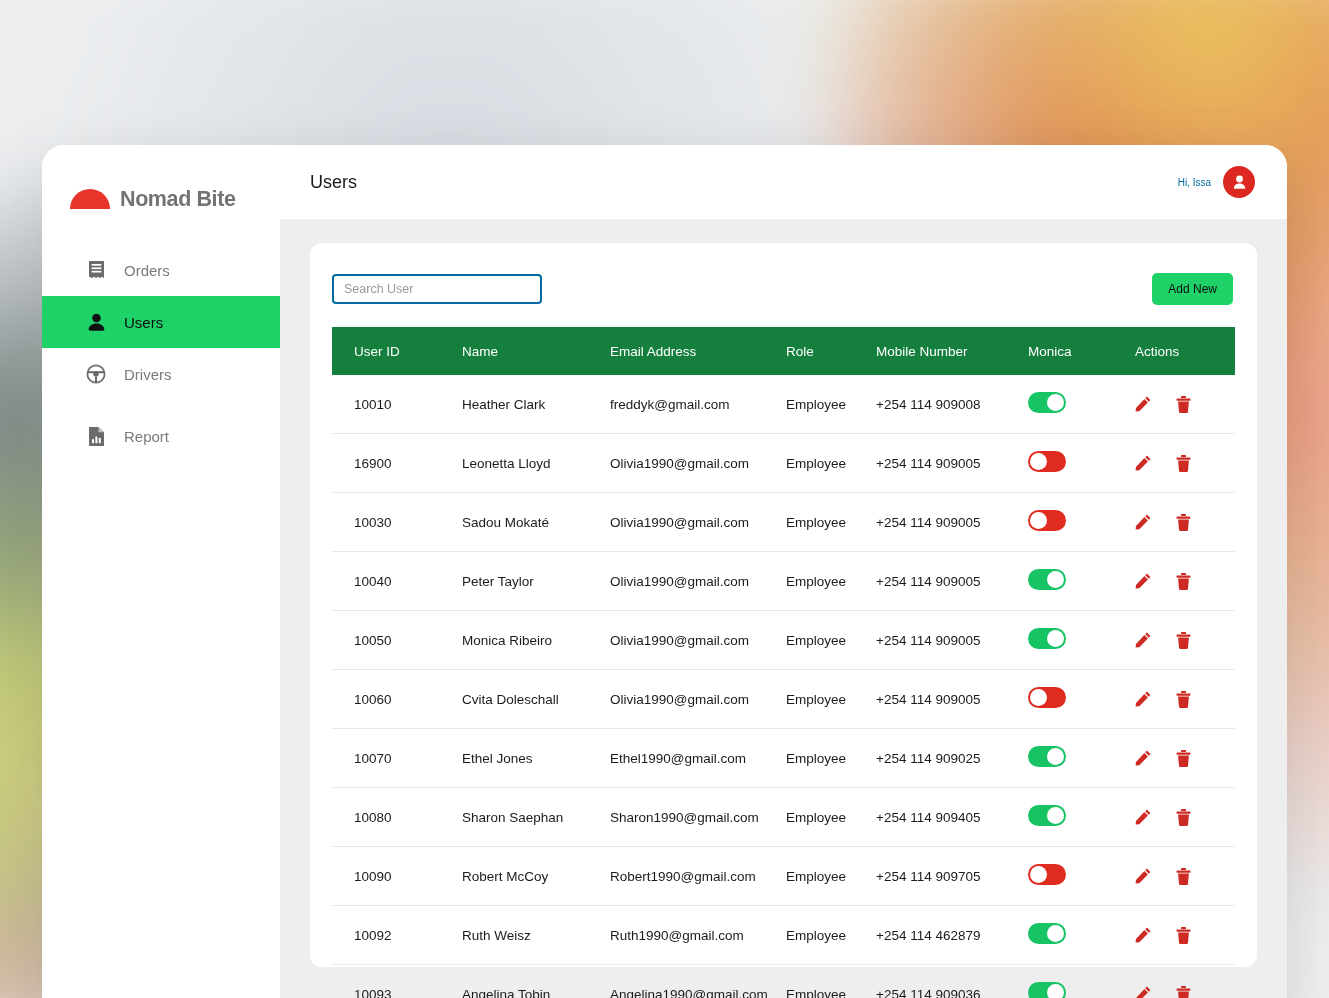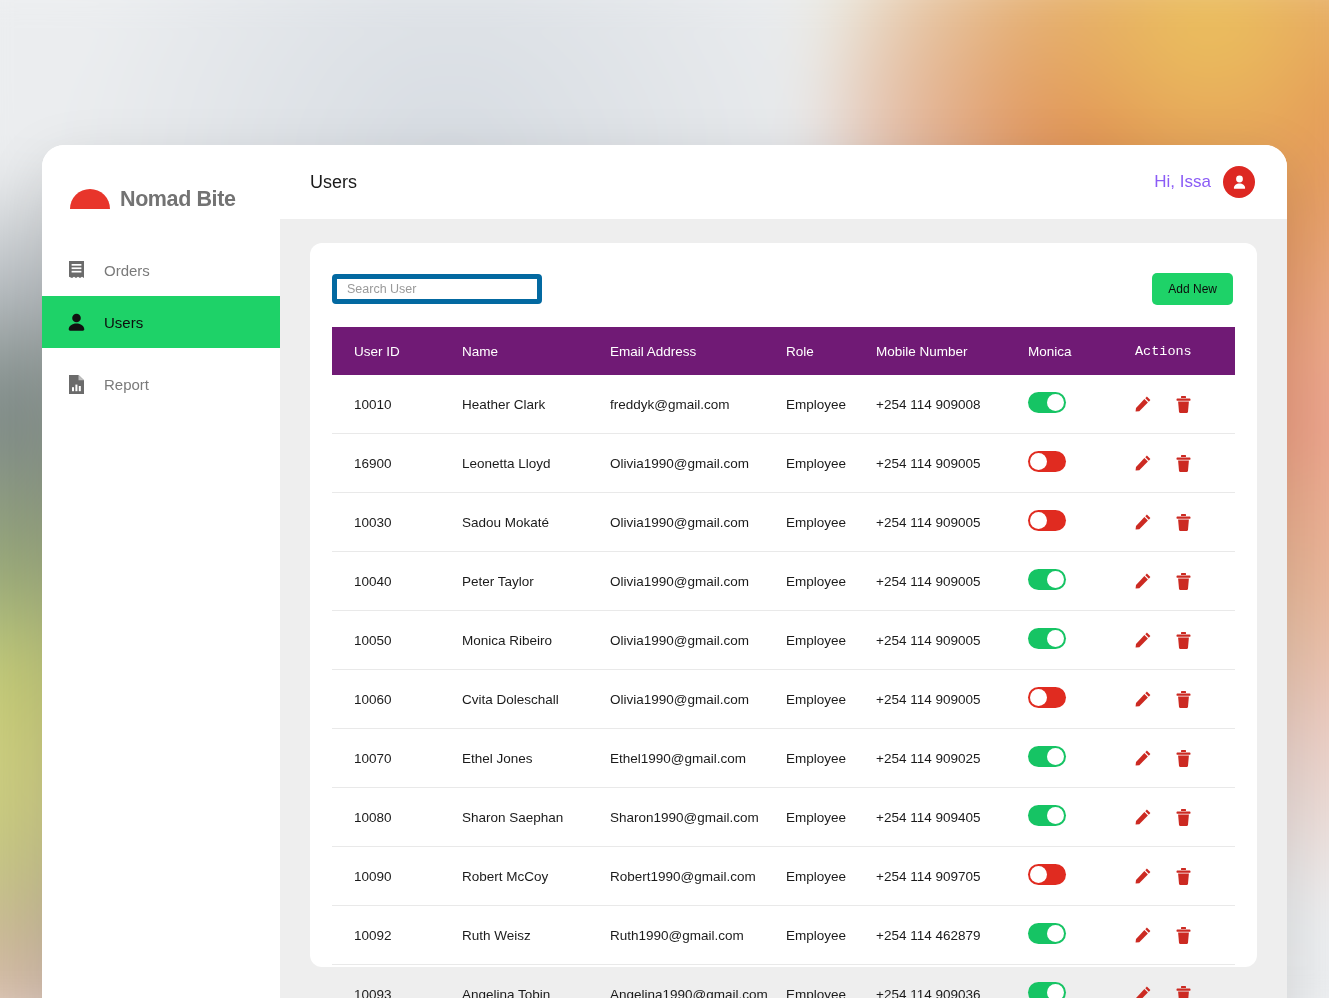--- a/index.html
+++ b/index.html
@@ -130,7 +130,7 @@
     gap: 12px;
     cursor: pointer;
   }
-  .greeting { font-size: 17px; color: #8b5cf6; }
+  .greeting { font-size: 10px; color: #0369a1; }
   .avatar {
     width: 32px; height: 32px;
     border-radius: 50%;

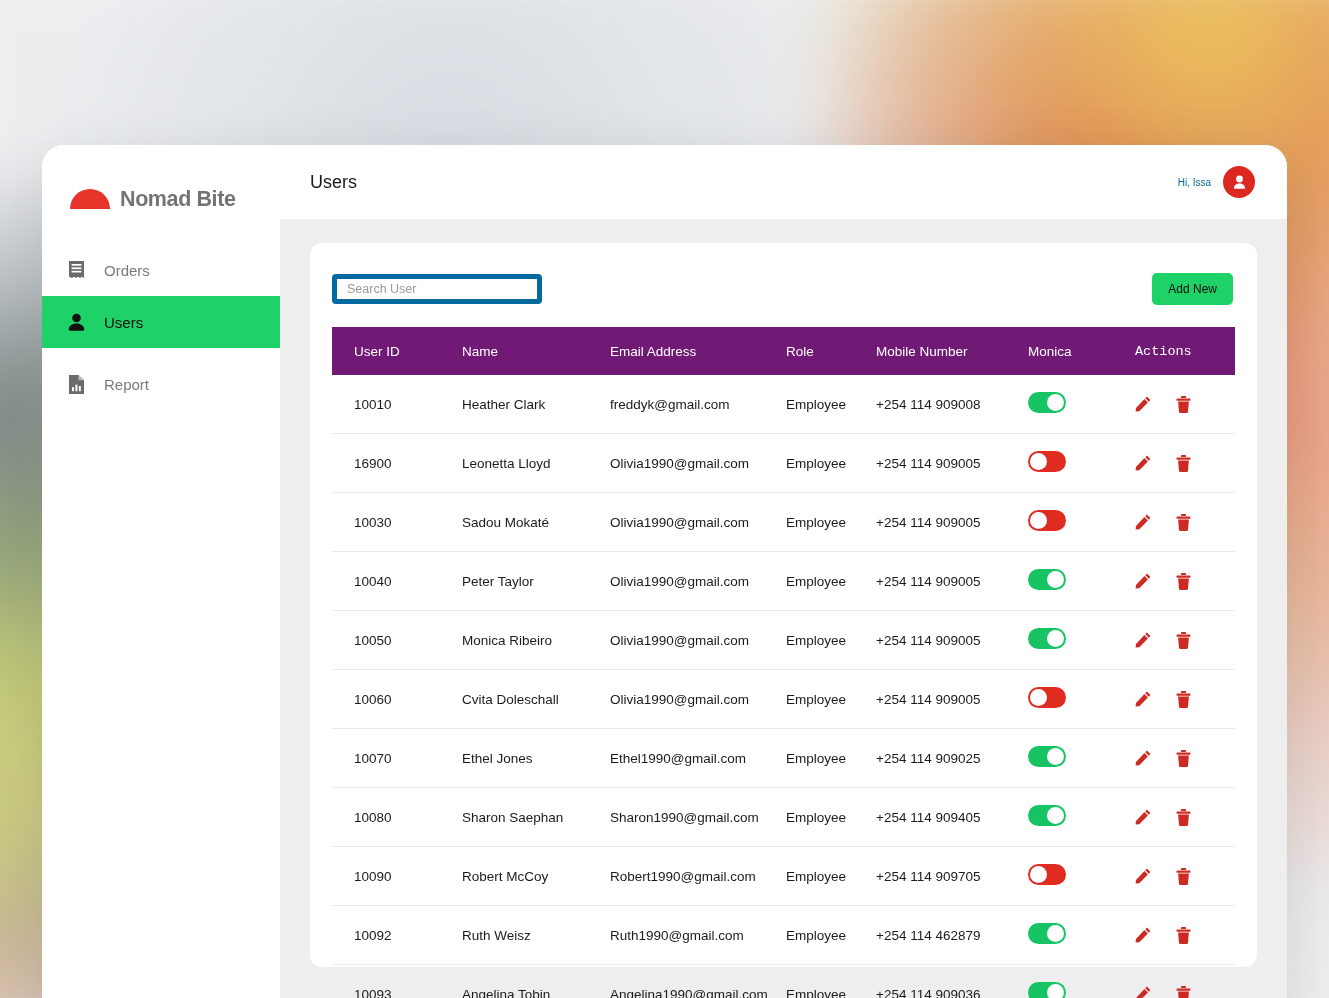--- a/index.html
+++ b/index.html
@@ -83,7 +83,7 @@
     align-items: center;
     gap: 18px;
     height: 52px;
-    padding-left: 24px;
+    padding-left: 44px;
     color: #7a7a7a;
     font-size: 15px;
     cursor: pointer;

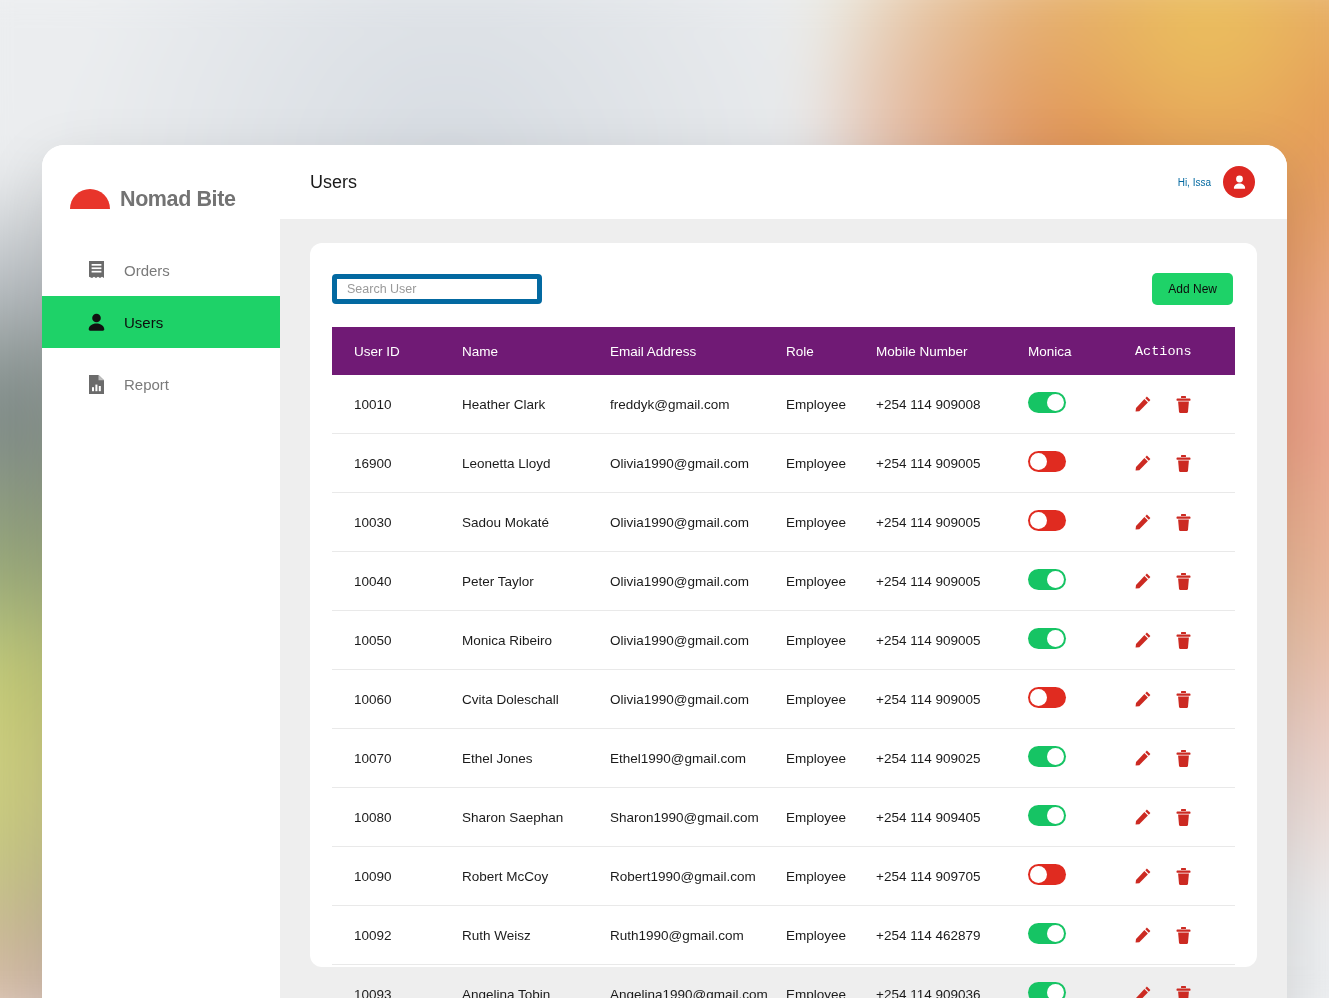--- a/index.html
+++ b/index.html
@@ -160,7 +160,7 @@
   #search-input {
     width: 210px;
     height: 30px;
-    border: 5px solid #0369a1;
+    border: 2px solid #0369a1;
     border-radius: 4px;
     padding: 0 10px;
     font-size: 12.5px;

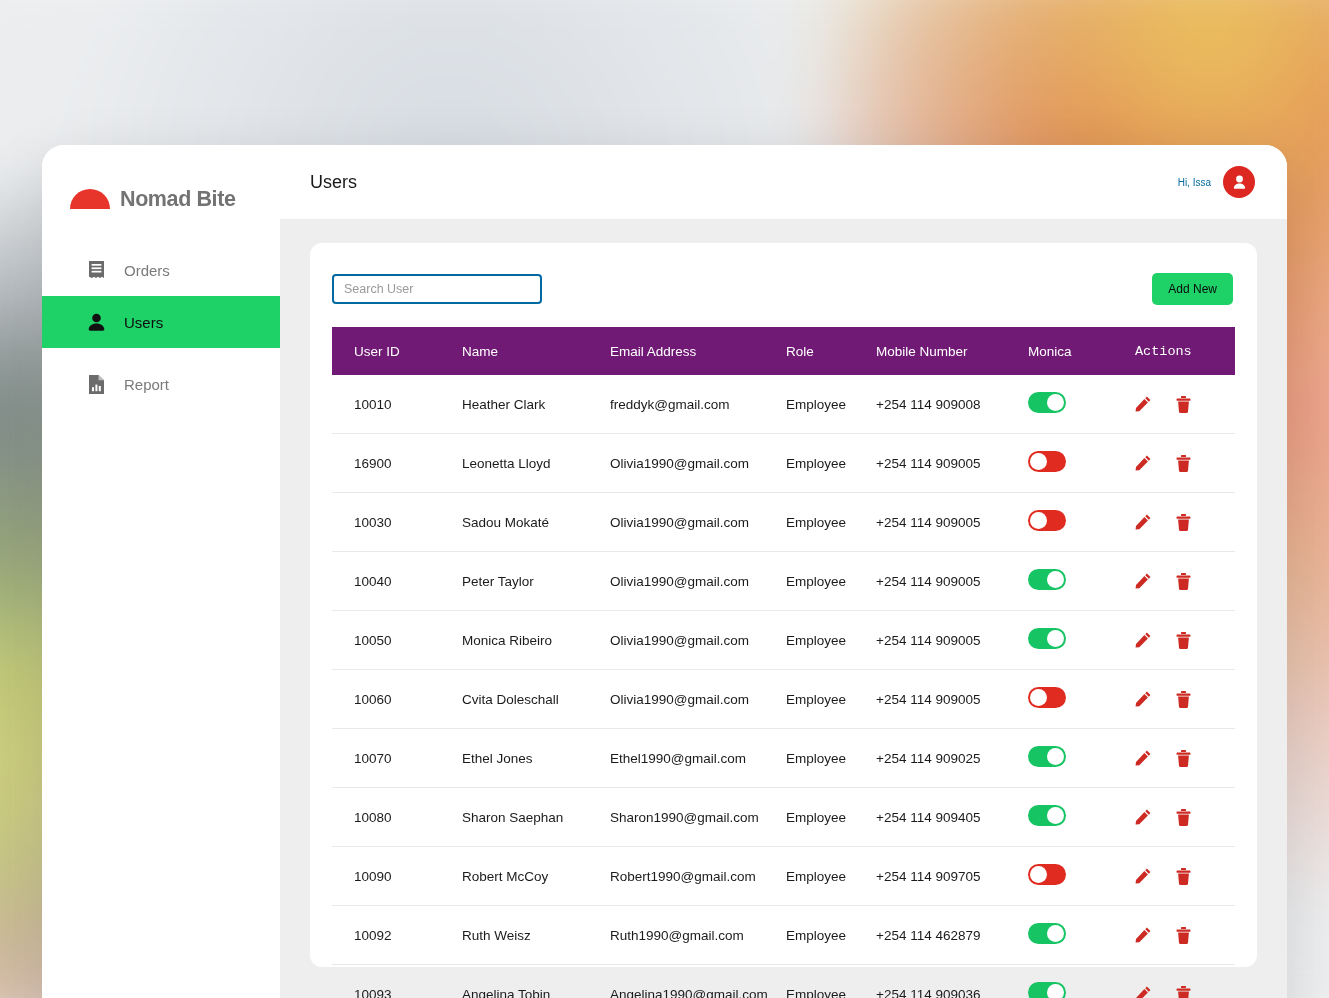--- a/index.html
+++ b/index.html
@@ -183,7 +183,7 @@
 
   
   table { width: 100%; border-collapse: collapse; table-layout: fixed; }
-  thead tr { background: #701a75; }
+  thead tr { background: #15803d; }
   thead th {
     color: #ffffff;
     font-weight: 400;

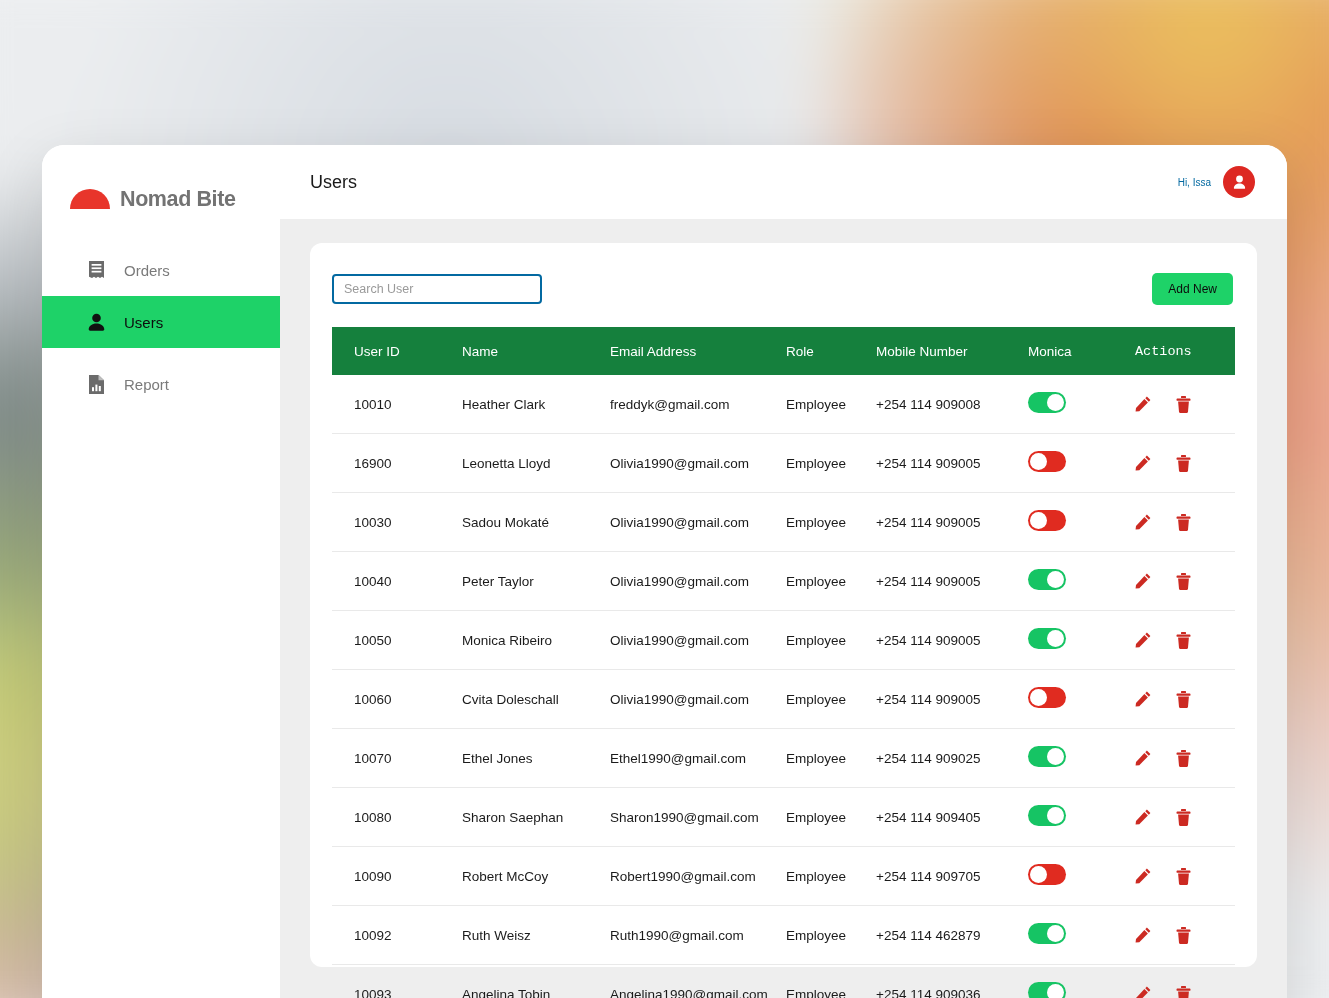--- a/index.html
+++ b/index.html
@@ -210,7 +210,7 @@
   .c-role  { width: 90px; }
   .c-mob   { width: 152px; }
   .c-stat  { width: 107px; }
-  .c-act   { width: 100px; font-family: Liberation Mono, monospace; }
+  .c-act   { width: 100px; }
 
   
   .toggle {

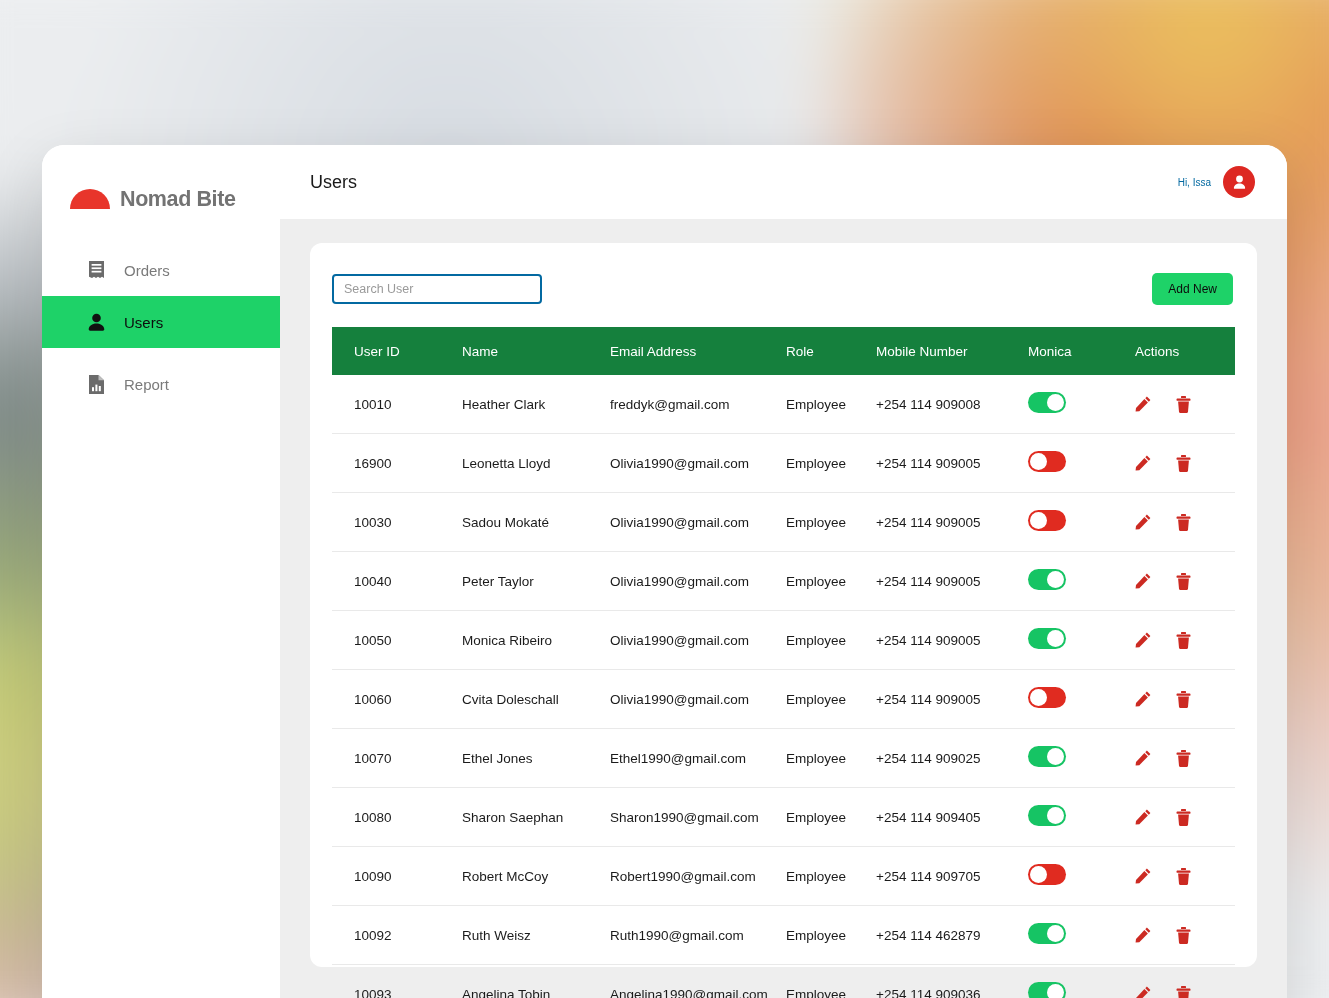--- a/index.html
+++ b/index.html
@@ -275,6 +275,17 @@
         <span>Users</span>
       </div>
 
+      <div class="nav-item">
+        <span class="nav-icon">
+          <svg width="20" height="20" viewBox="0 0 20 20" fill="none" stroke="#6b6b6b" stroke-width="1.7">
+            <circle cx="10" cy="10" r="8.6"></circle>
+            <circle cx="10" cy="10" r="2.7" fill="#6b6b6b" stroke="none"></circle>
+            <path d="M1.6 8.2h16.8" stroke="#6b6b6b" stroke-width="2.1"></path>
+            <path d="M10 12.7v5.9" stroke="#6b6b6b" stroke-width="2.1"></path>
+          </svg>
+        </span>
+        <span>Drivers</span>
+      </div>
 
       <div class="nav-gap"></div>
 

